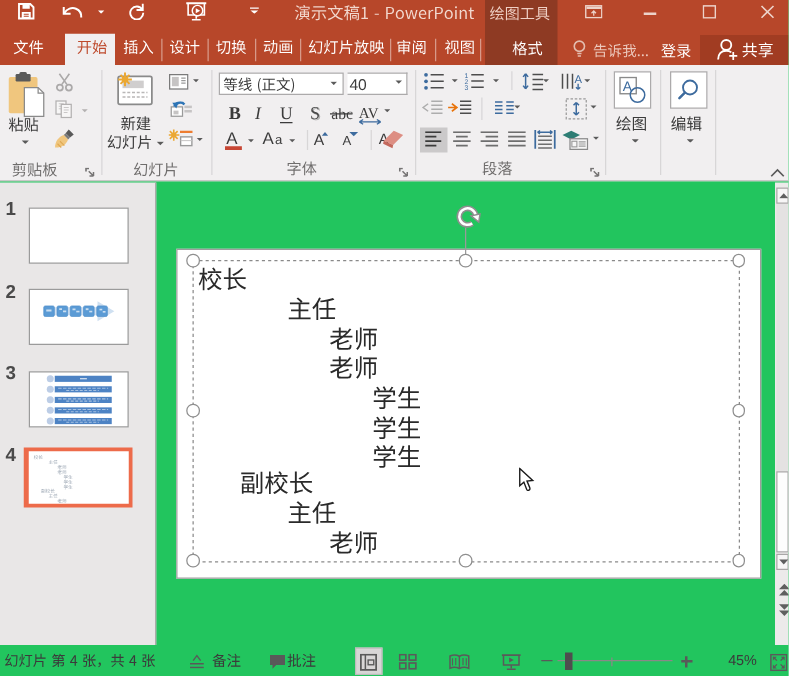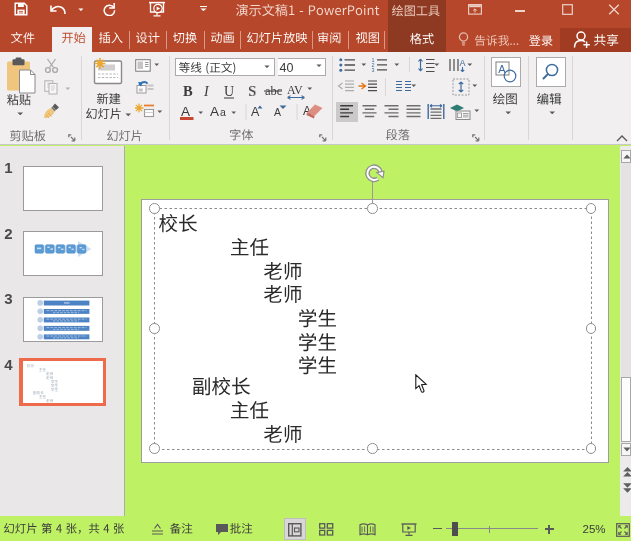--- a/index.html
+++ b/index.html
@@ -4,7 +4,7 @@
 *{margin:0;padding:0;box-sizing:border-box}
 html,body{width:631px;height:541px;overflow:hidden}
 body{font-family:"Liberation Sans",sans-serif;-webkit-font-smoothing:antialiased}
-#app{position:relative;width:631px;height:541px;background:#bef264;overflow:hidden}
+#app{position:relative;width:631px;height:541px;background:#22c55e;overflow:hidden}
 .abs{position:absolute}
 #titlebar{position:absolute;left:0;top:0;width:631px;height:28px;background:#B7472A}
 #tabrow{position:absolute;left:0;top:28px;width:631px;height:24px;background:#B7472A}

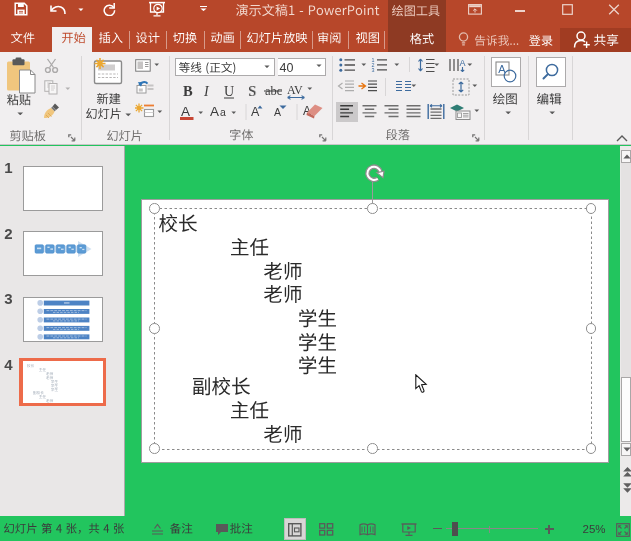--- a/index.html
+++ b/index.html
@@ -603,7 +603,7 @@
 <div class="abs" style="left:452px;top:522px;width:6px;height:14px;background:#4E4E4E"></div>
 <div class="abs" style="left:544.5px;top:528.2px;width:9px;height:1.5px;background:#595959"></div>
 <div class="abs" style="left:548.3px;top:524.5px;width:1.5px;height:9px;background:#595959"></div>
-<div class="abs" style="left:582.5px;top:522.5px;width:30px;height:13px;font-size:11.5px;color:#3B3B3B;font-family:'Liberation Sans'">25%</div>
+<div class="abs" style="left:582.5px;top:522.5px;width:30px;height:13px;font-size:11.5px;color:#3B3B3B;font-family:'Liberation Sans'">45%</div>
 <svg class="abs" style="left:615.5px;top:522.5px" width="14" height="14" viewBox="0 0 14 14">
 <rect x="0.7" y="0.7" width="12.6" height="12.6" fill="none" stroke="#5A5A5A" stroke-width="1.2"></rect>
 <path d="M5.5 5.5 L2.6 2.6 M8.5 5.5 L11.4 2.6 M5.5 8.5 L2.6 11.4 M8.5 8.5 L11.4 11.4" stroke="#5A5A5A" stroke-width="1.1"></path>

